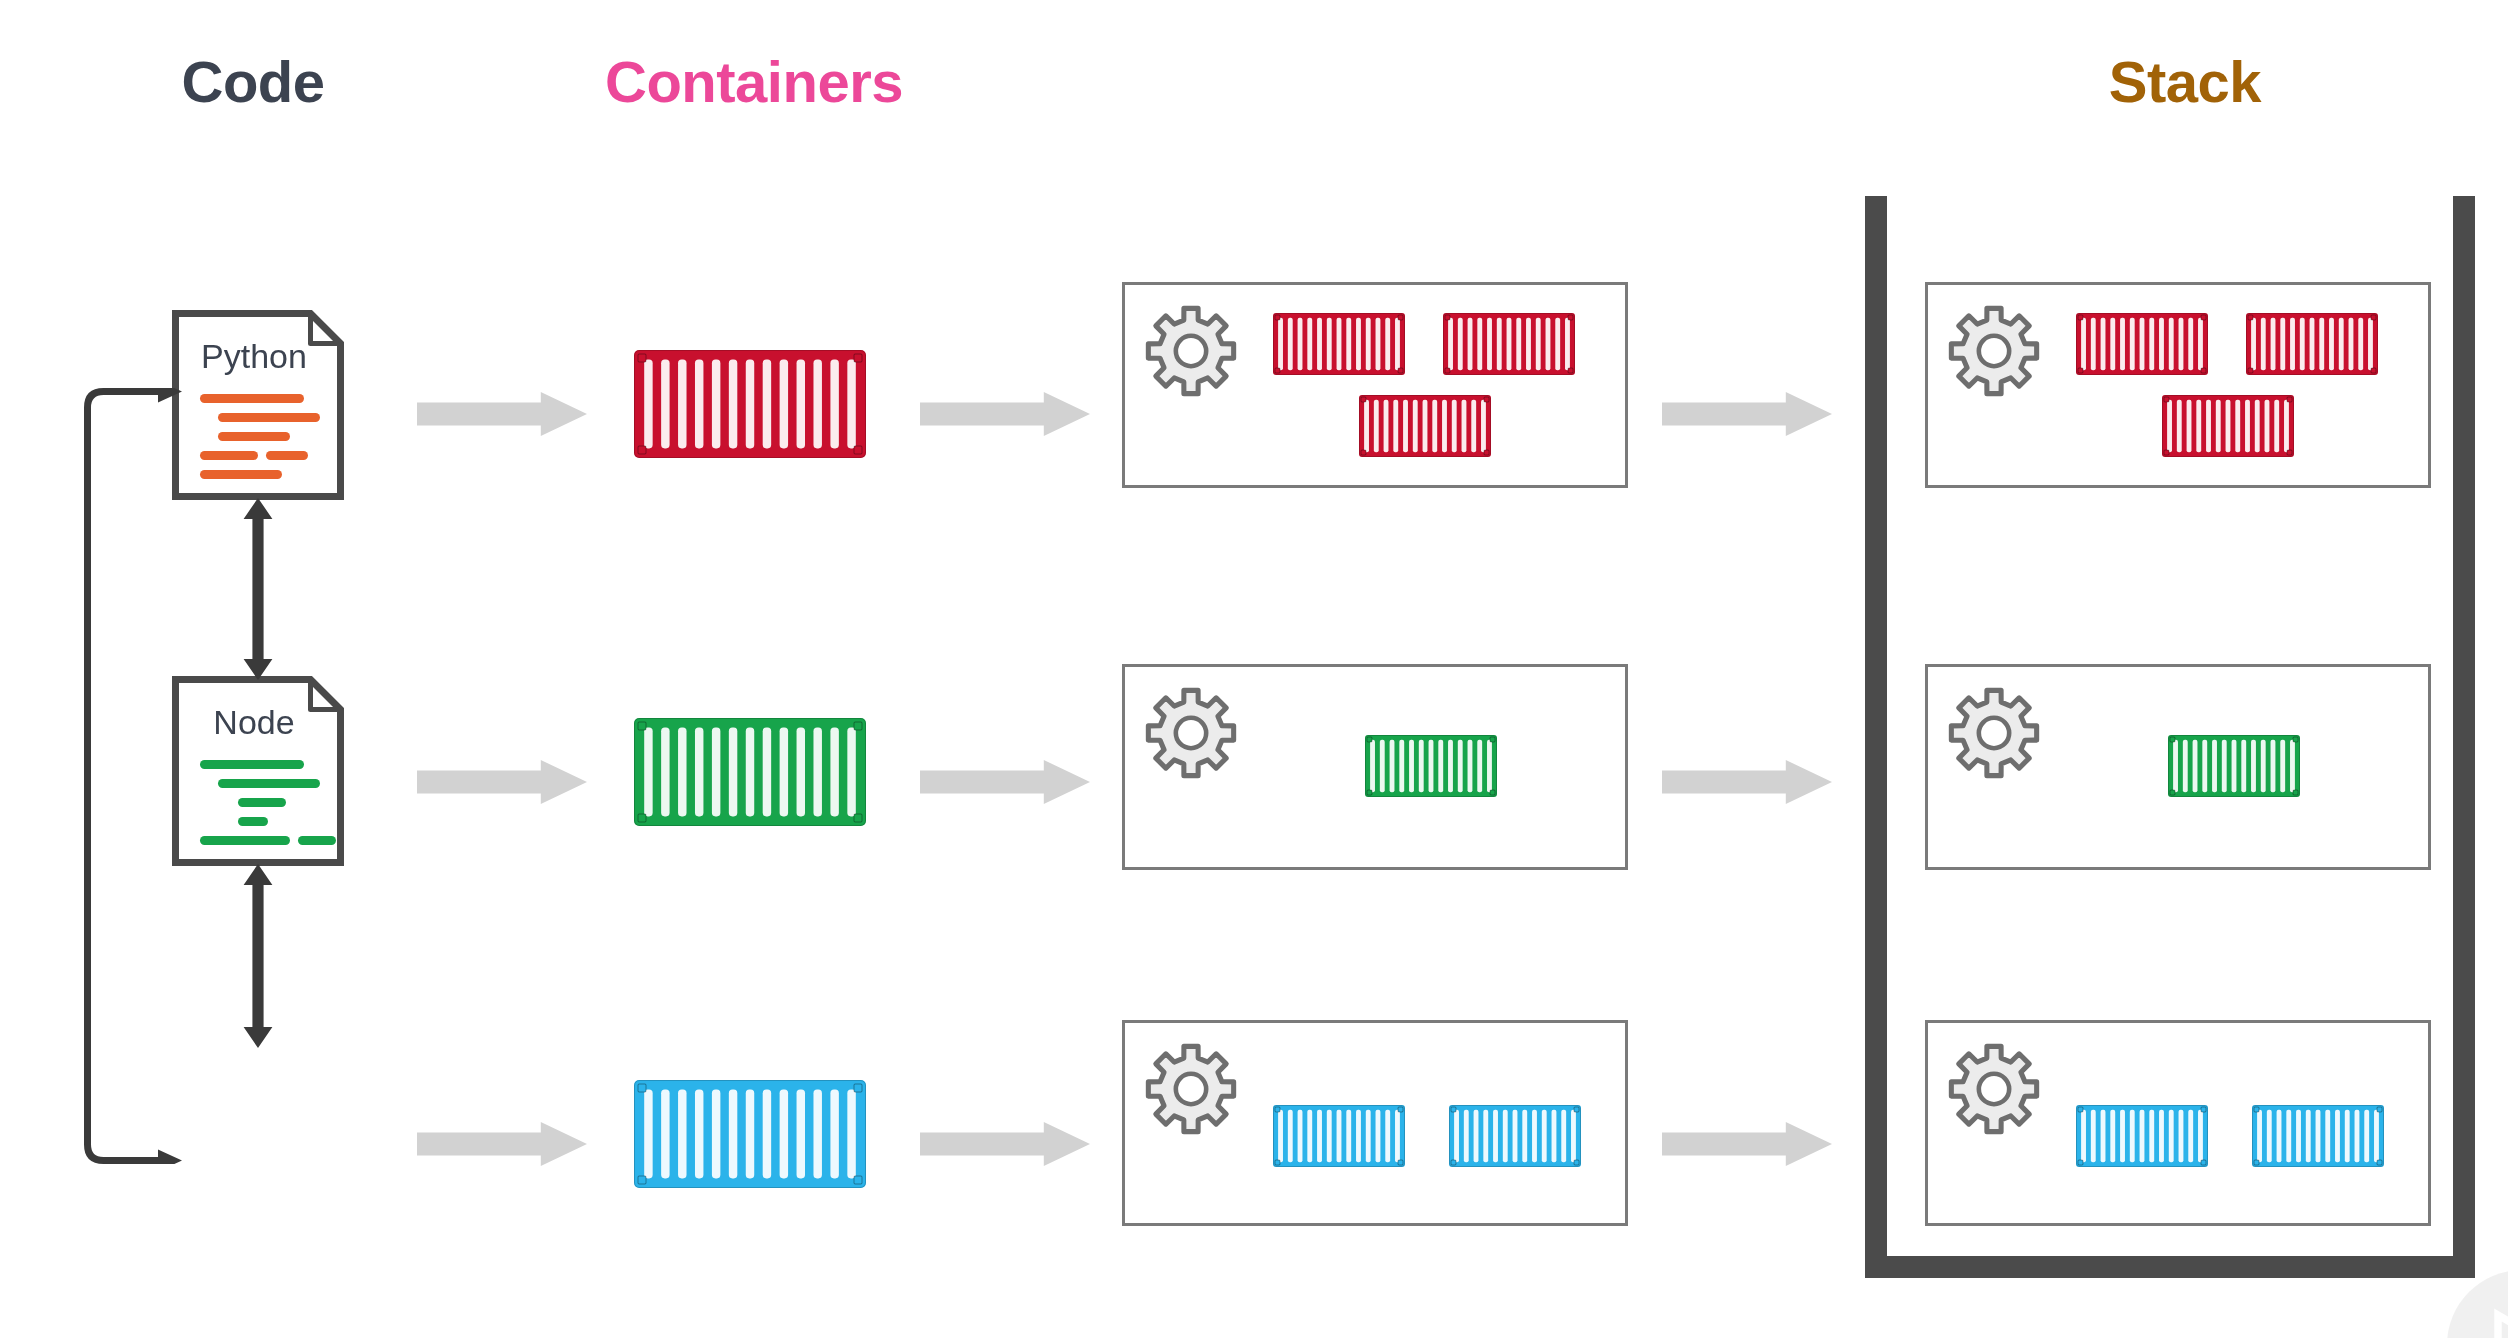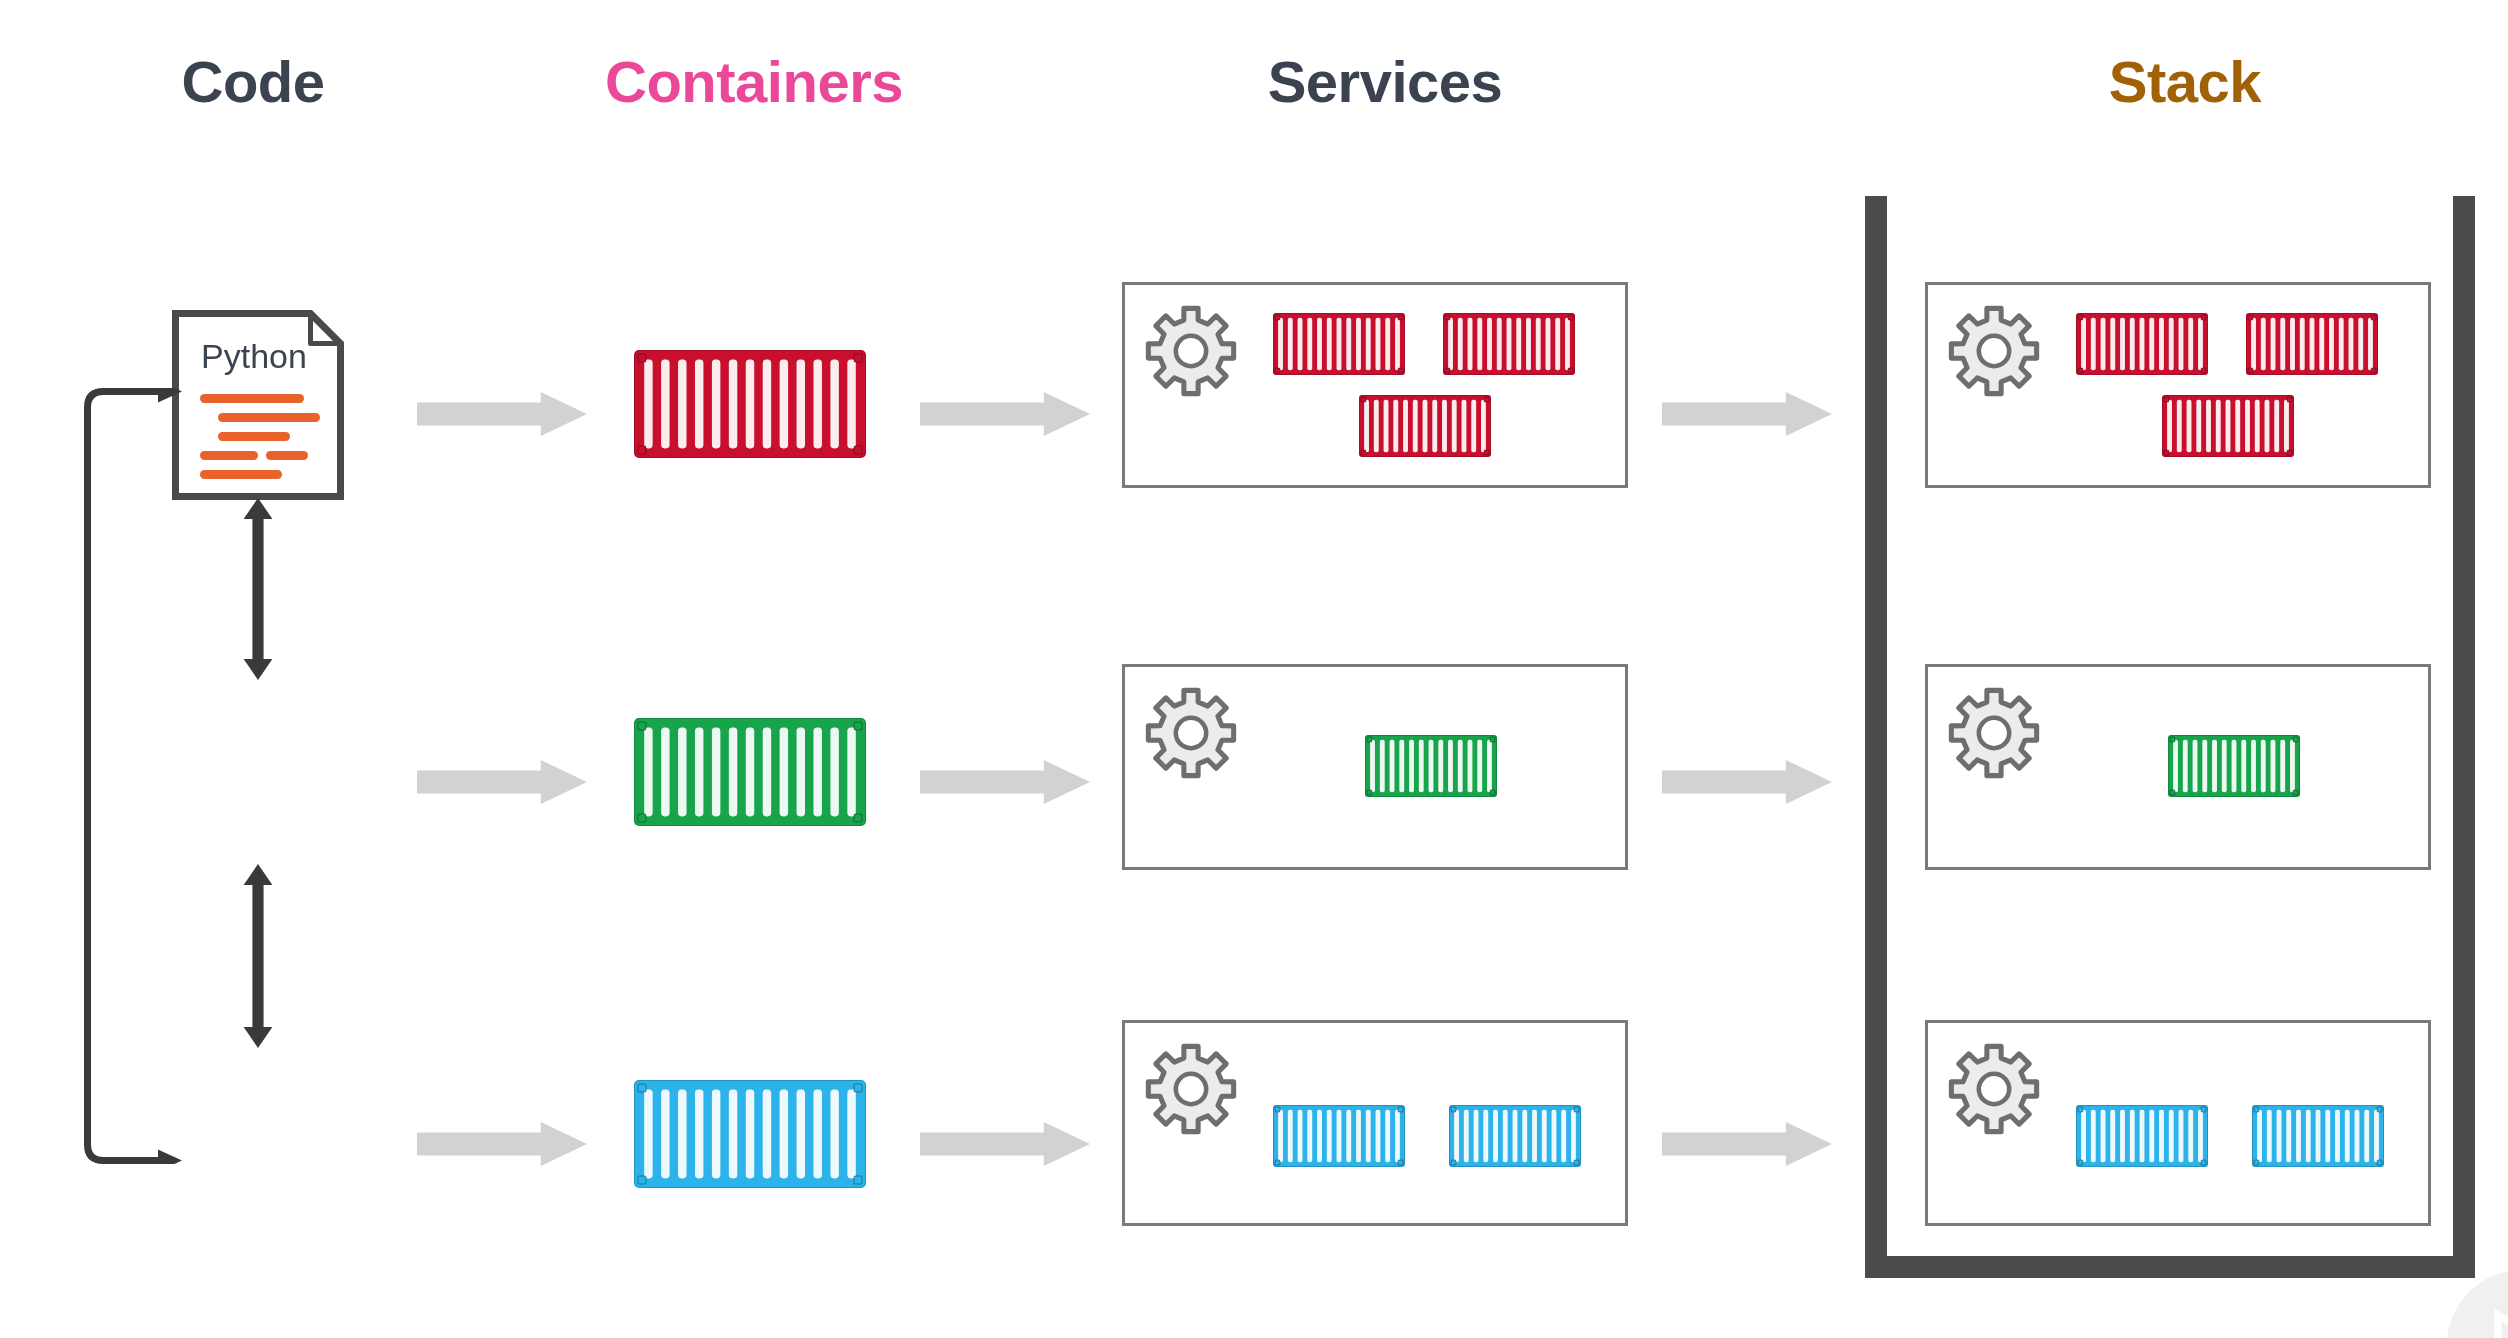--- a/index.html
+++ b/index.html
@@ -63,7 +63,6 @@
 <div class="stage" id="stage">
     <div class="col-head" style="left: 221px; top: 48px; color: rgb(60, 67, 80);">Code</div>
     <div class="col-head" style="left: 722px; top: 48px; color: #ec4899;">Containers</div>
-    <div class="col-head" style="left: 1353px; top: 48px; color: rgb(60, 67, 80);">Services</div>
     <div class="col-head" style="left: 2153px; top: 48px; color: #a16207;">Stack</div>
     <div class="doc" style="left: 140px; top: 310px;">
       <svg width="172" height="190" viewBox="0 0 172 190">

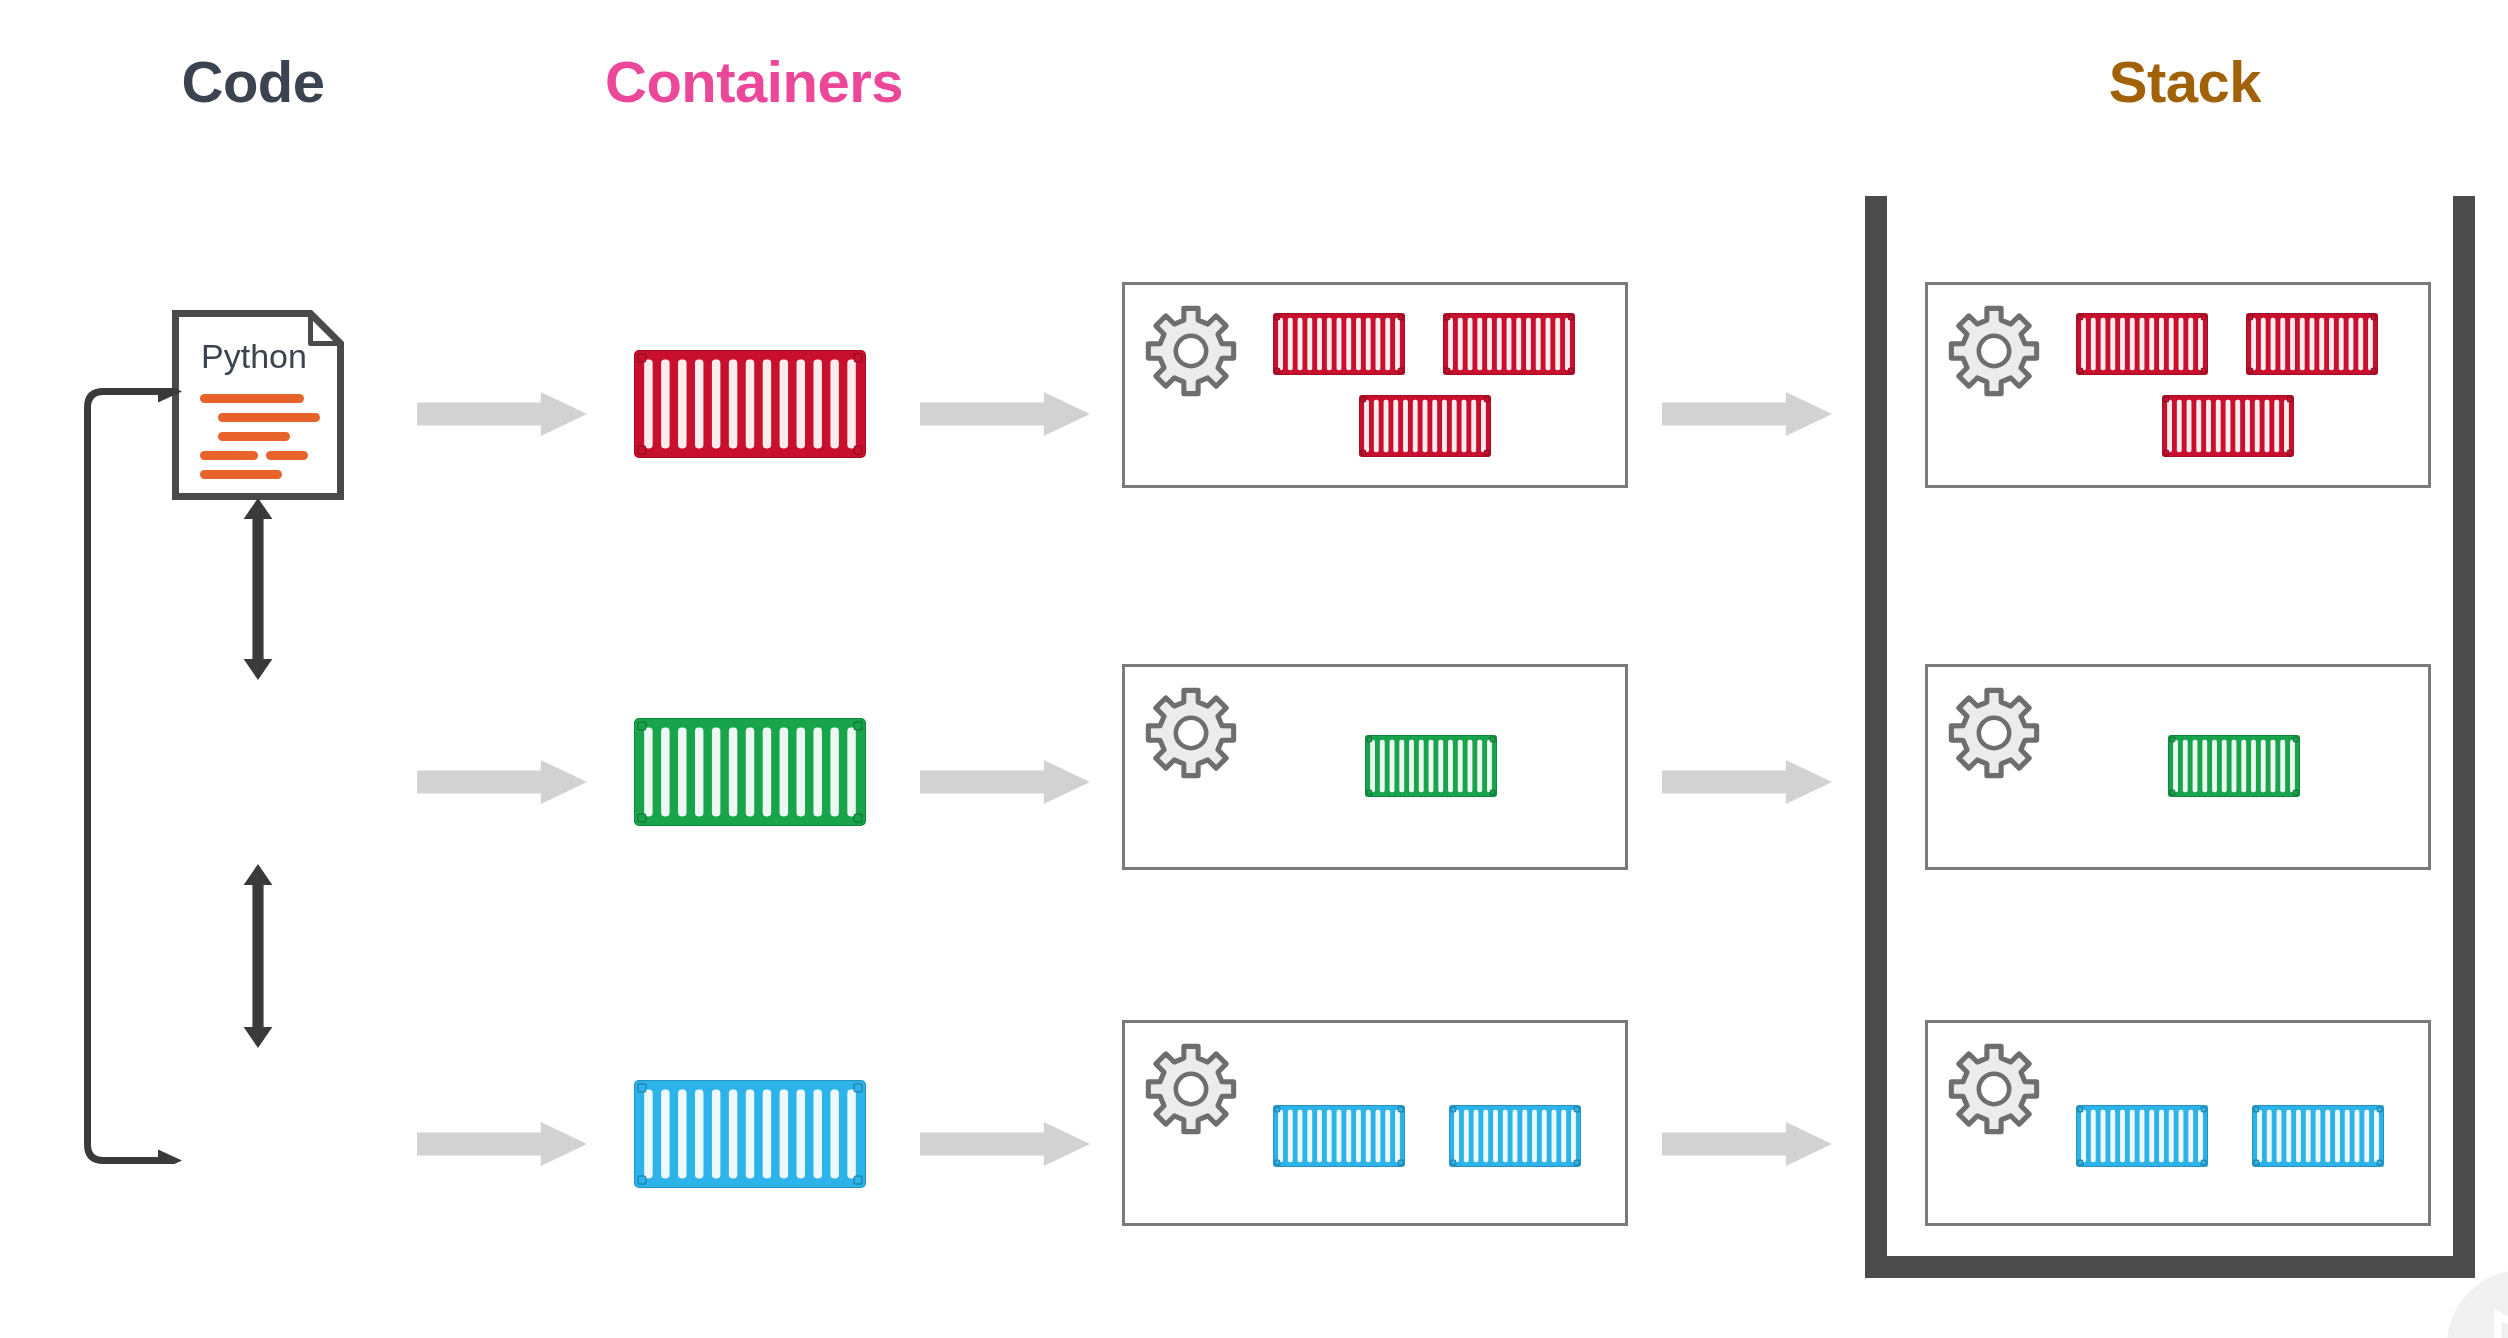--- a/index.html
+++ b/index.html
@@ -75,6 +75,19 @@
         <rect x="28" y="141" width="58" height="9" rx="4.5" ry="4.5" fill="#e8622c"></rect>
         <rect x="94" y="141" width="42" height="9" rx="4.5" ry="4.5" fill="#e8622c"></rect>
         <rect x="28" y="160" width="82" height="9" rx="4.5" ry="4.5" fill="#e8622c"></rect>
+      </svg>
+    </div>
+    <div class="doc" style="left: 140px; top: 676px;">
+      <svg width="172" height="190" viewBox="0 0 172 190">
+        <path d="M3.5,3.5 L138.5,3.5 L168.5,33.5 L168.5,186.5 L3.5,186.5 Z" fill="#ffffff" stroke="#4a4a4a" stroke-width="7" stroke-linejoin="miter"></path>
+        <path d="M138.5,3.5 L138.5,33.5 L168.5,33.5" fill="none" stroke="#4a4a4a" stroke-width="5" stroke-linejoin="round"></path>
+        <text x="82" y="58" text-anchor="middle" font-family="Liberation Sans, sans-serif" font-size="34" font-weight="400" fill="#3c4350">Node</text>
+        <rect x="28" y="84" width="104" height="9" rx="4.5" ry="4.5" fill="#17a44b"></rect>
+        <rect x="46" y="103" width="102" height="9" rx="4.5" ry="4.5" fill="#17a44b"></rect>
+        <rect x="66" y="122" width="48" height="9" rx="4.5" ry="4.5" fill="#17a44b"></rect>
+        <rect x="66" y="141" width="30" height="9" rx="4.5" ry="4.5" fill="#17a44b"></rect>
+        <rect x="28" y="160" width="90" height="9" rx="4.5" ry="4.5" fill="#17a44b"></rect>
+        <rect x="126" y="160" width="38" height="9" rx="4.5" ry="4.5" fill="#17a44b"></rect>
       </svg>
     </div>
     <div class="conn" style="left: 52px; top: 388px;">

